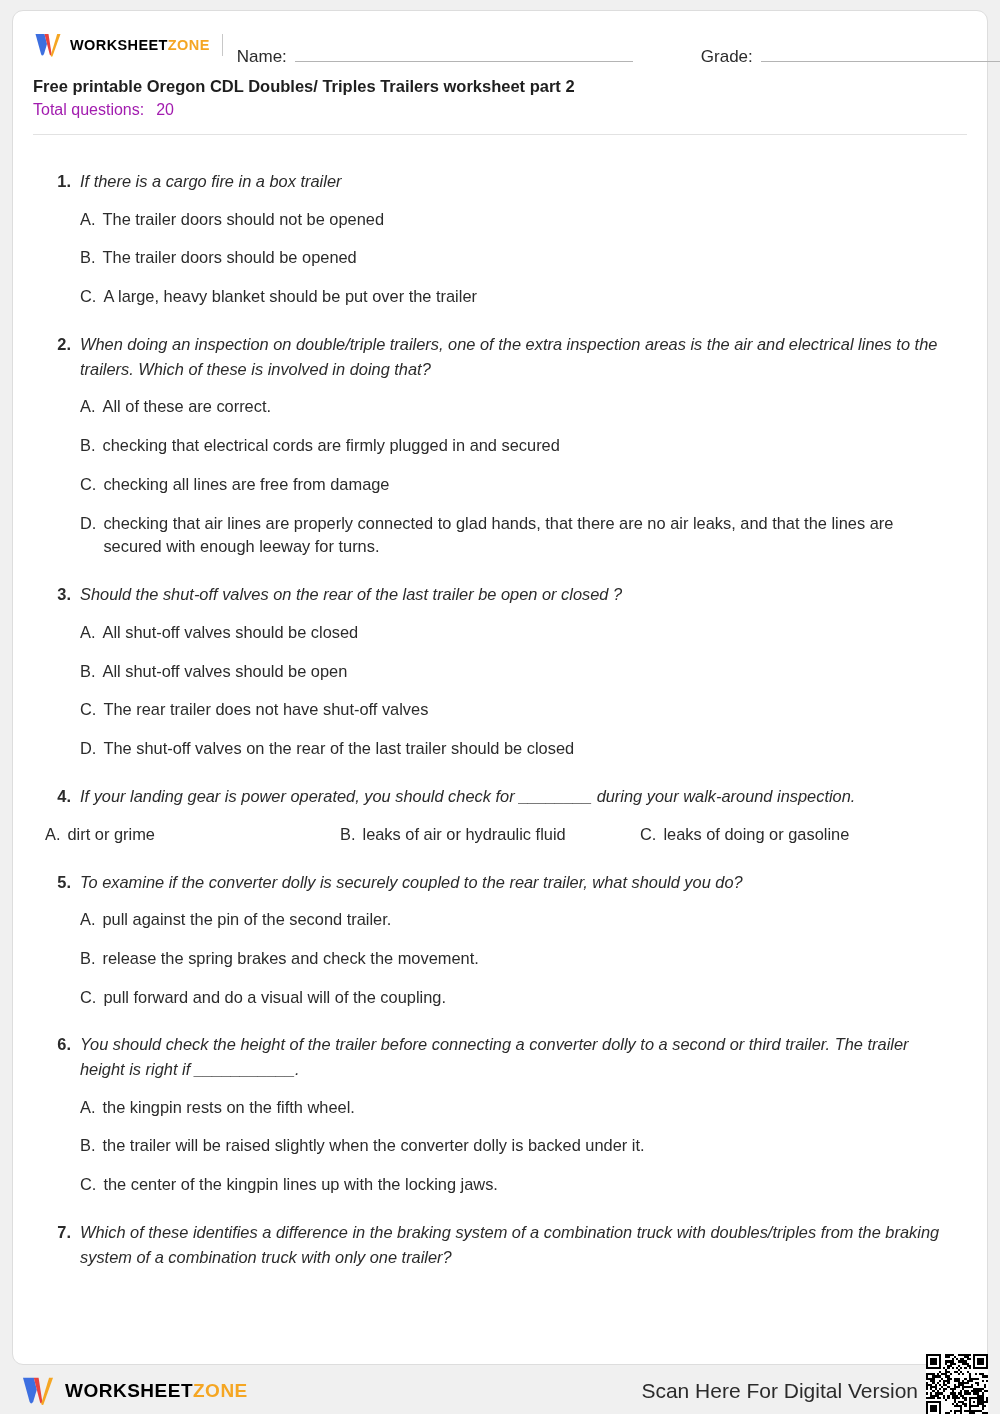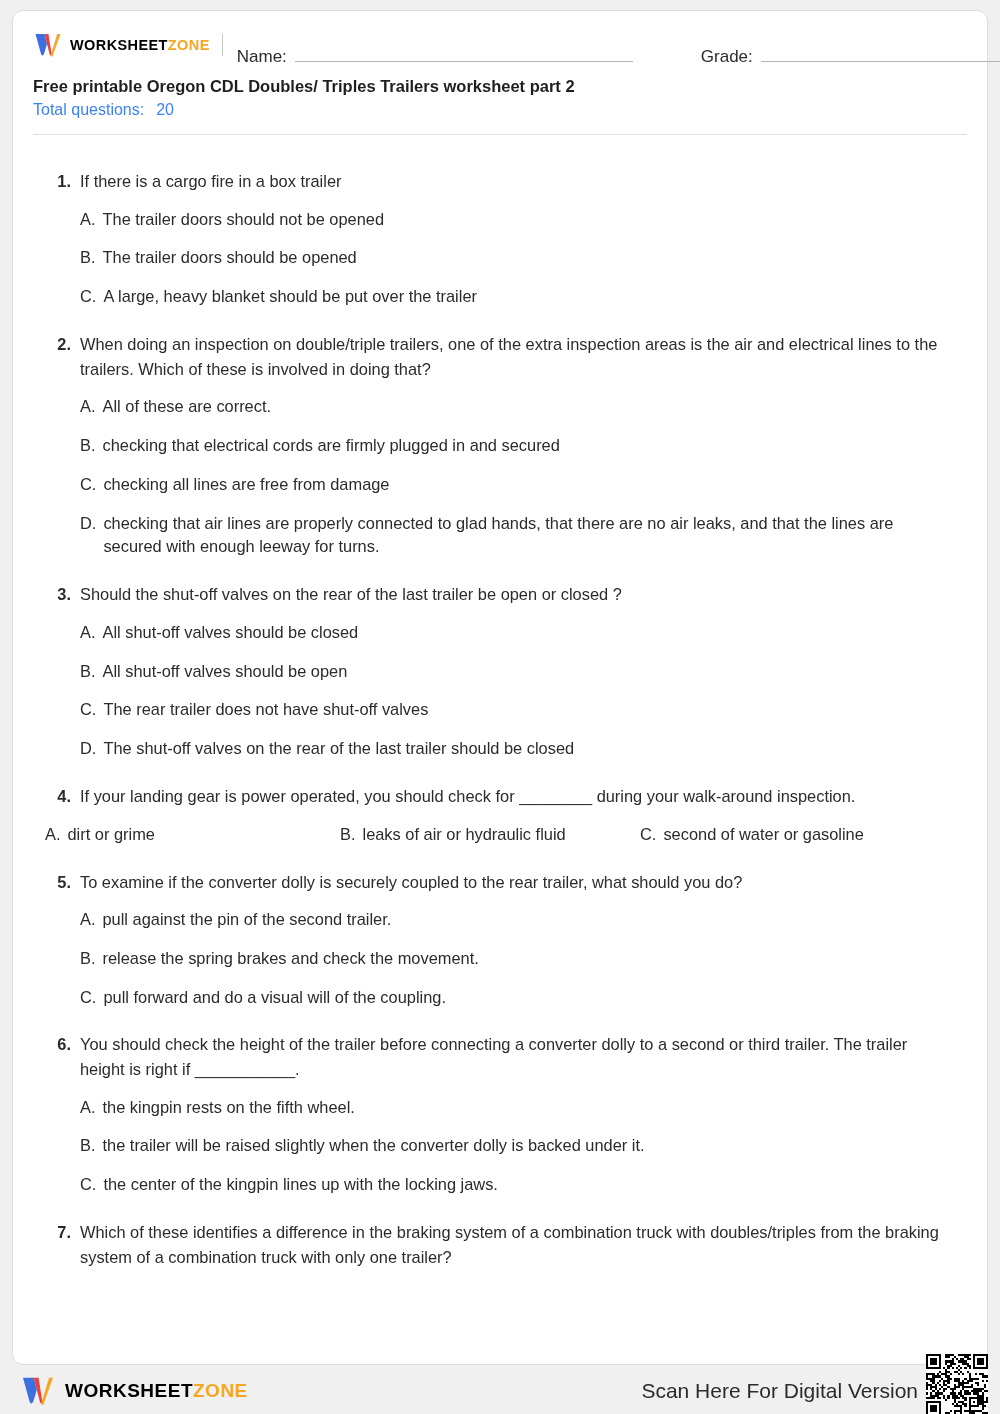--- a/index.html
+++ b/index.html
@@ -96,7 +96,7 @@
   }
   .total-questions {
     font-size: 16px;
-    color: #3b82f6;
+    color: #a21caf;
     margin-top: 3px;
   }
   .total-questions .tq-count { margin-left: 12px; }

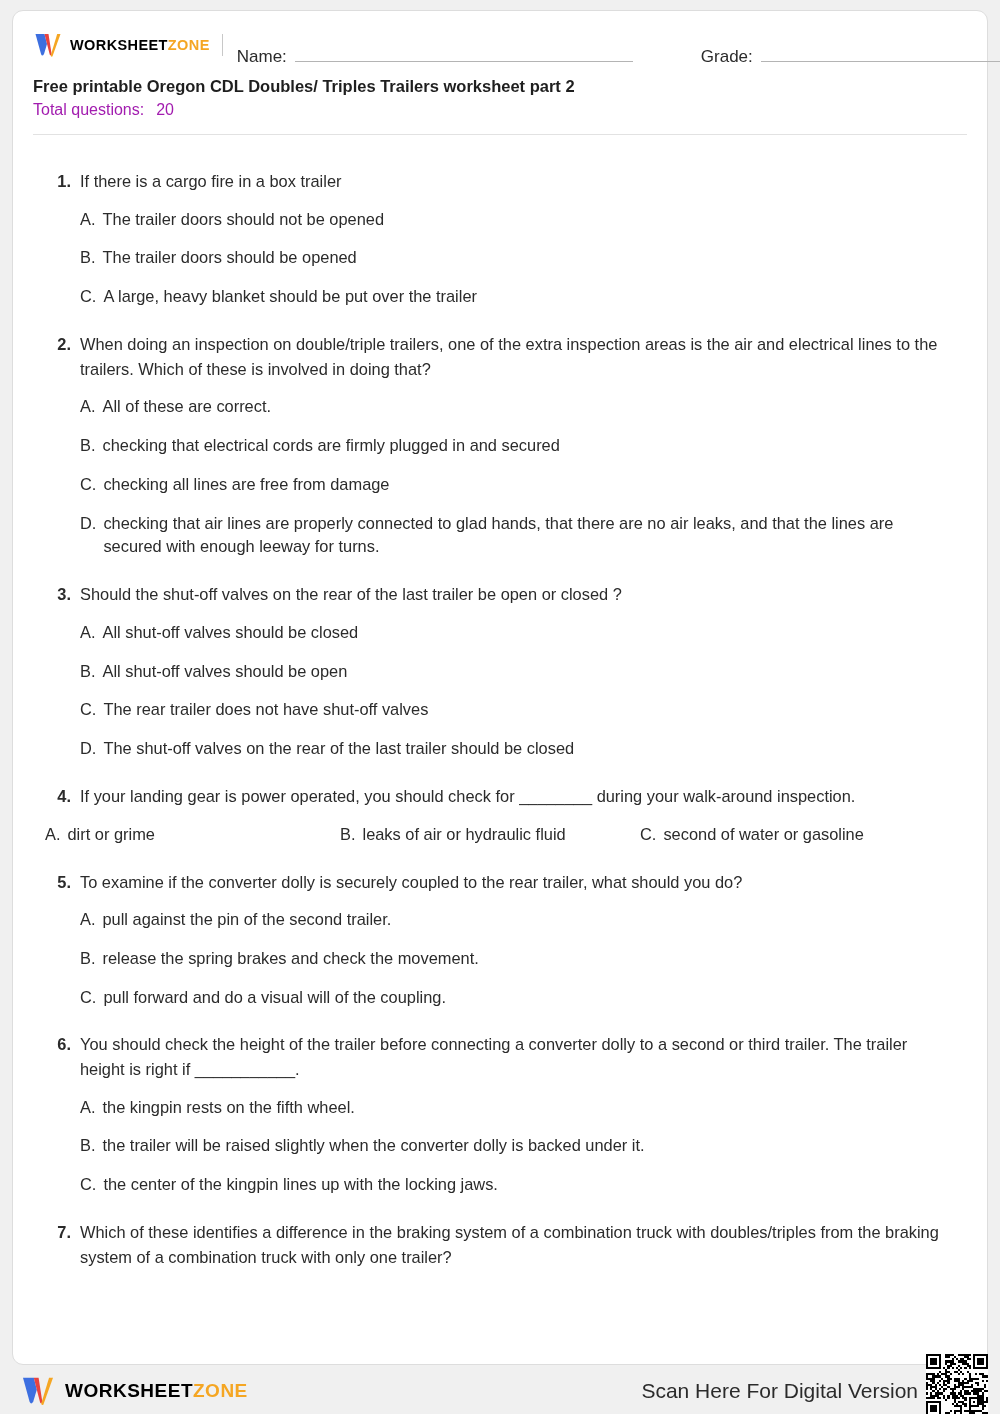--- a/index.html
+++ b/index.html
@@ -129,7 +129,7 @@
     text-align: right;
     margin-right: 9px;
   }
-  .q-text { flex: 1 1 auto; }
+  .q-text { flex: 1 1 auto; font-style: italic; }
 
   .q-options {
     margin-top: 14px;

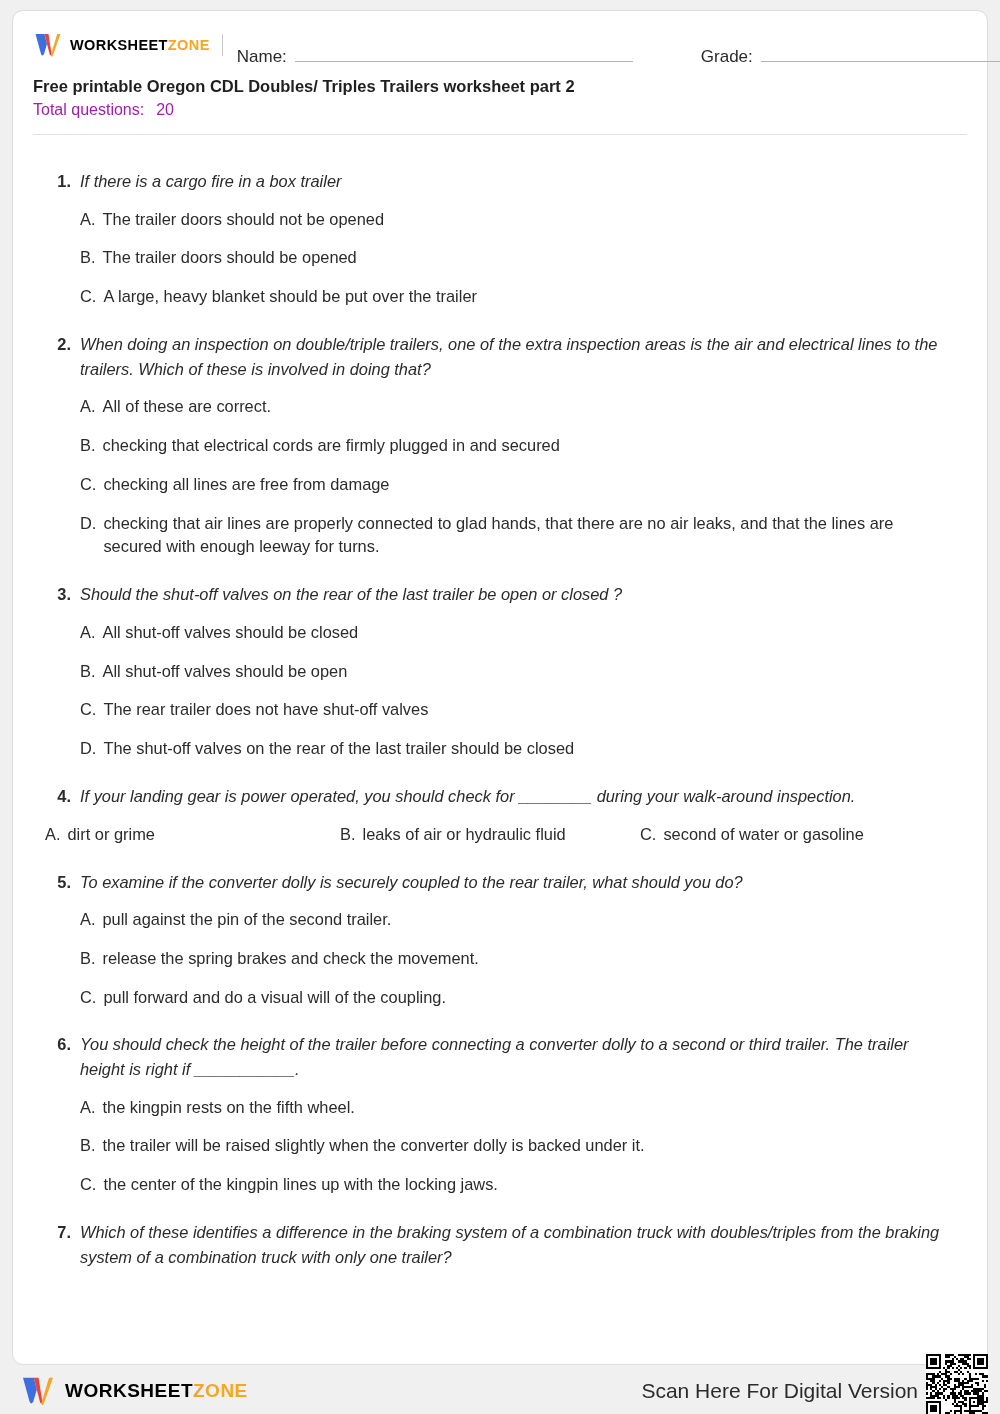--- a/index.html
+++ b/index.html
@@ -329,7 +329,7 @@
         <div class="q-options inline">
           <div class="option col-0"><span class="opt-letter">A.</span><span class="opt-text">dirt or grime</span></div>
           <div class="option col-1"><span class="opt-letter">B.</span><span class="opt-text">leaks of air or hydraulic fluid</span></div>
-          <div class="option col-2"><span class="opt-letter">C.</span><span class="opt-text">second of water or gasoline</span></div>
+          <div class="option col-2"><span class="opt-letter">C.</span><span class="opt-text">leaks of doing or gasoline</span></div>
         </div>
       </div>
       <div class="question">

